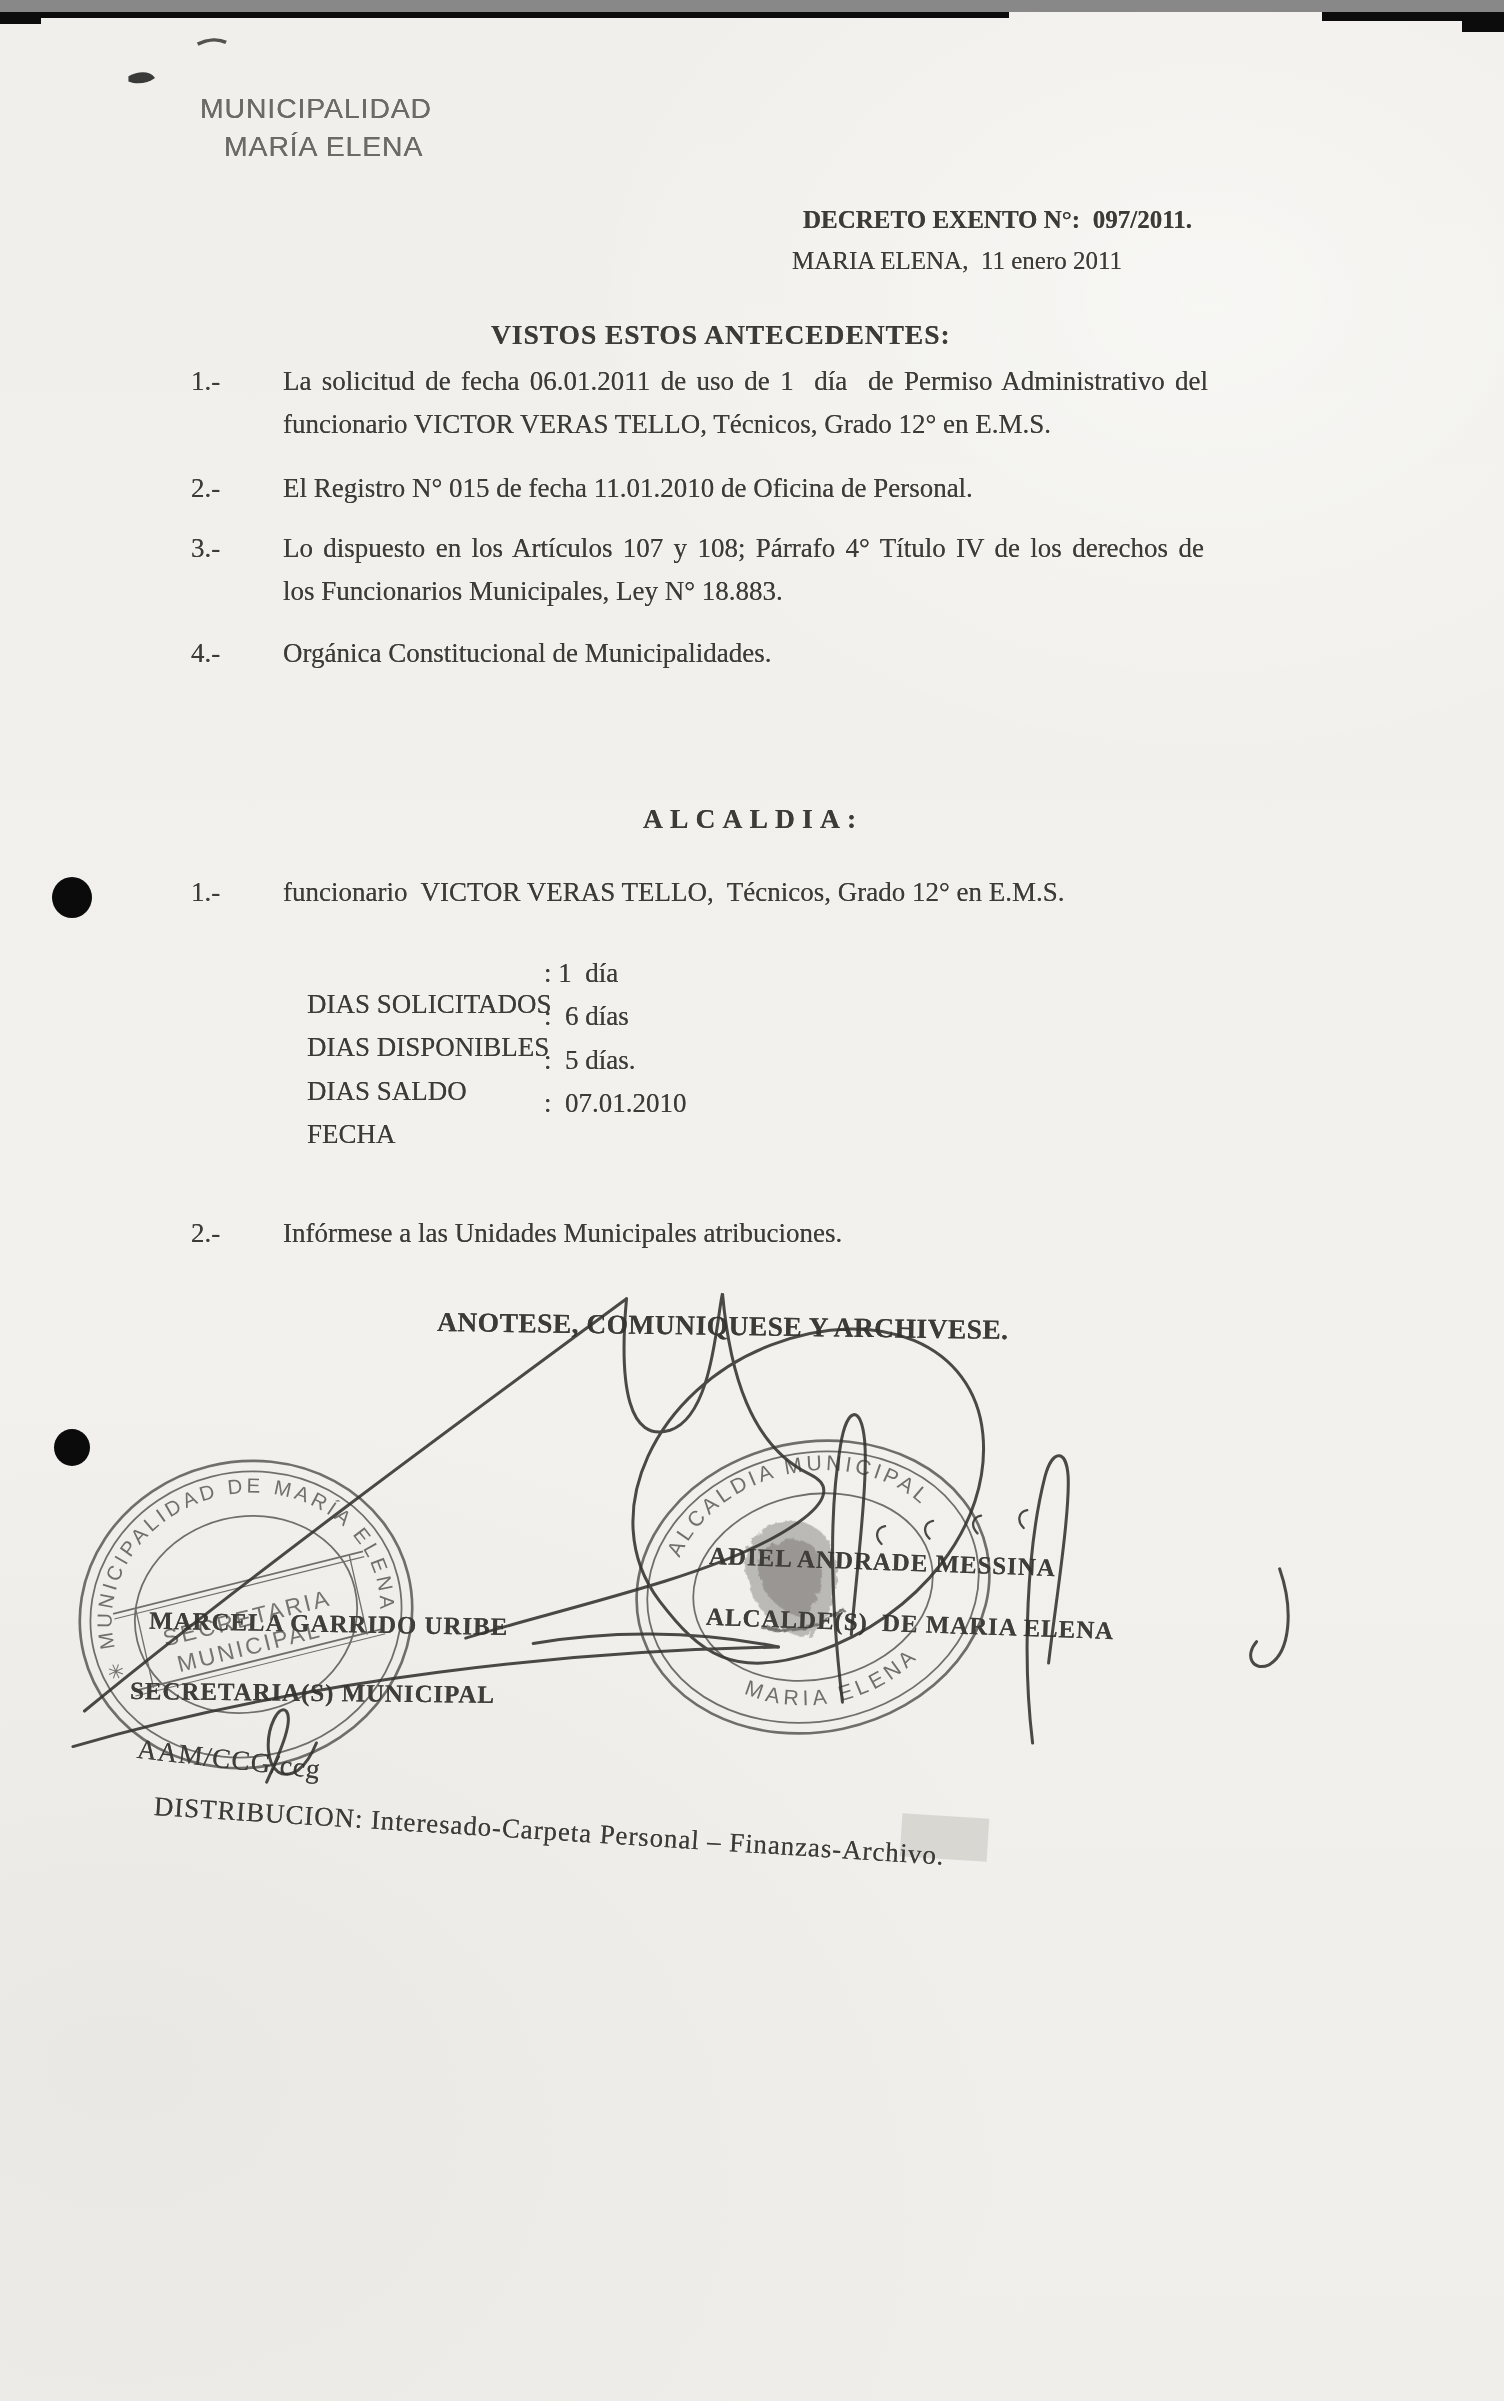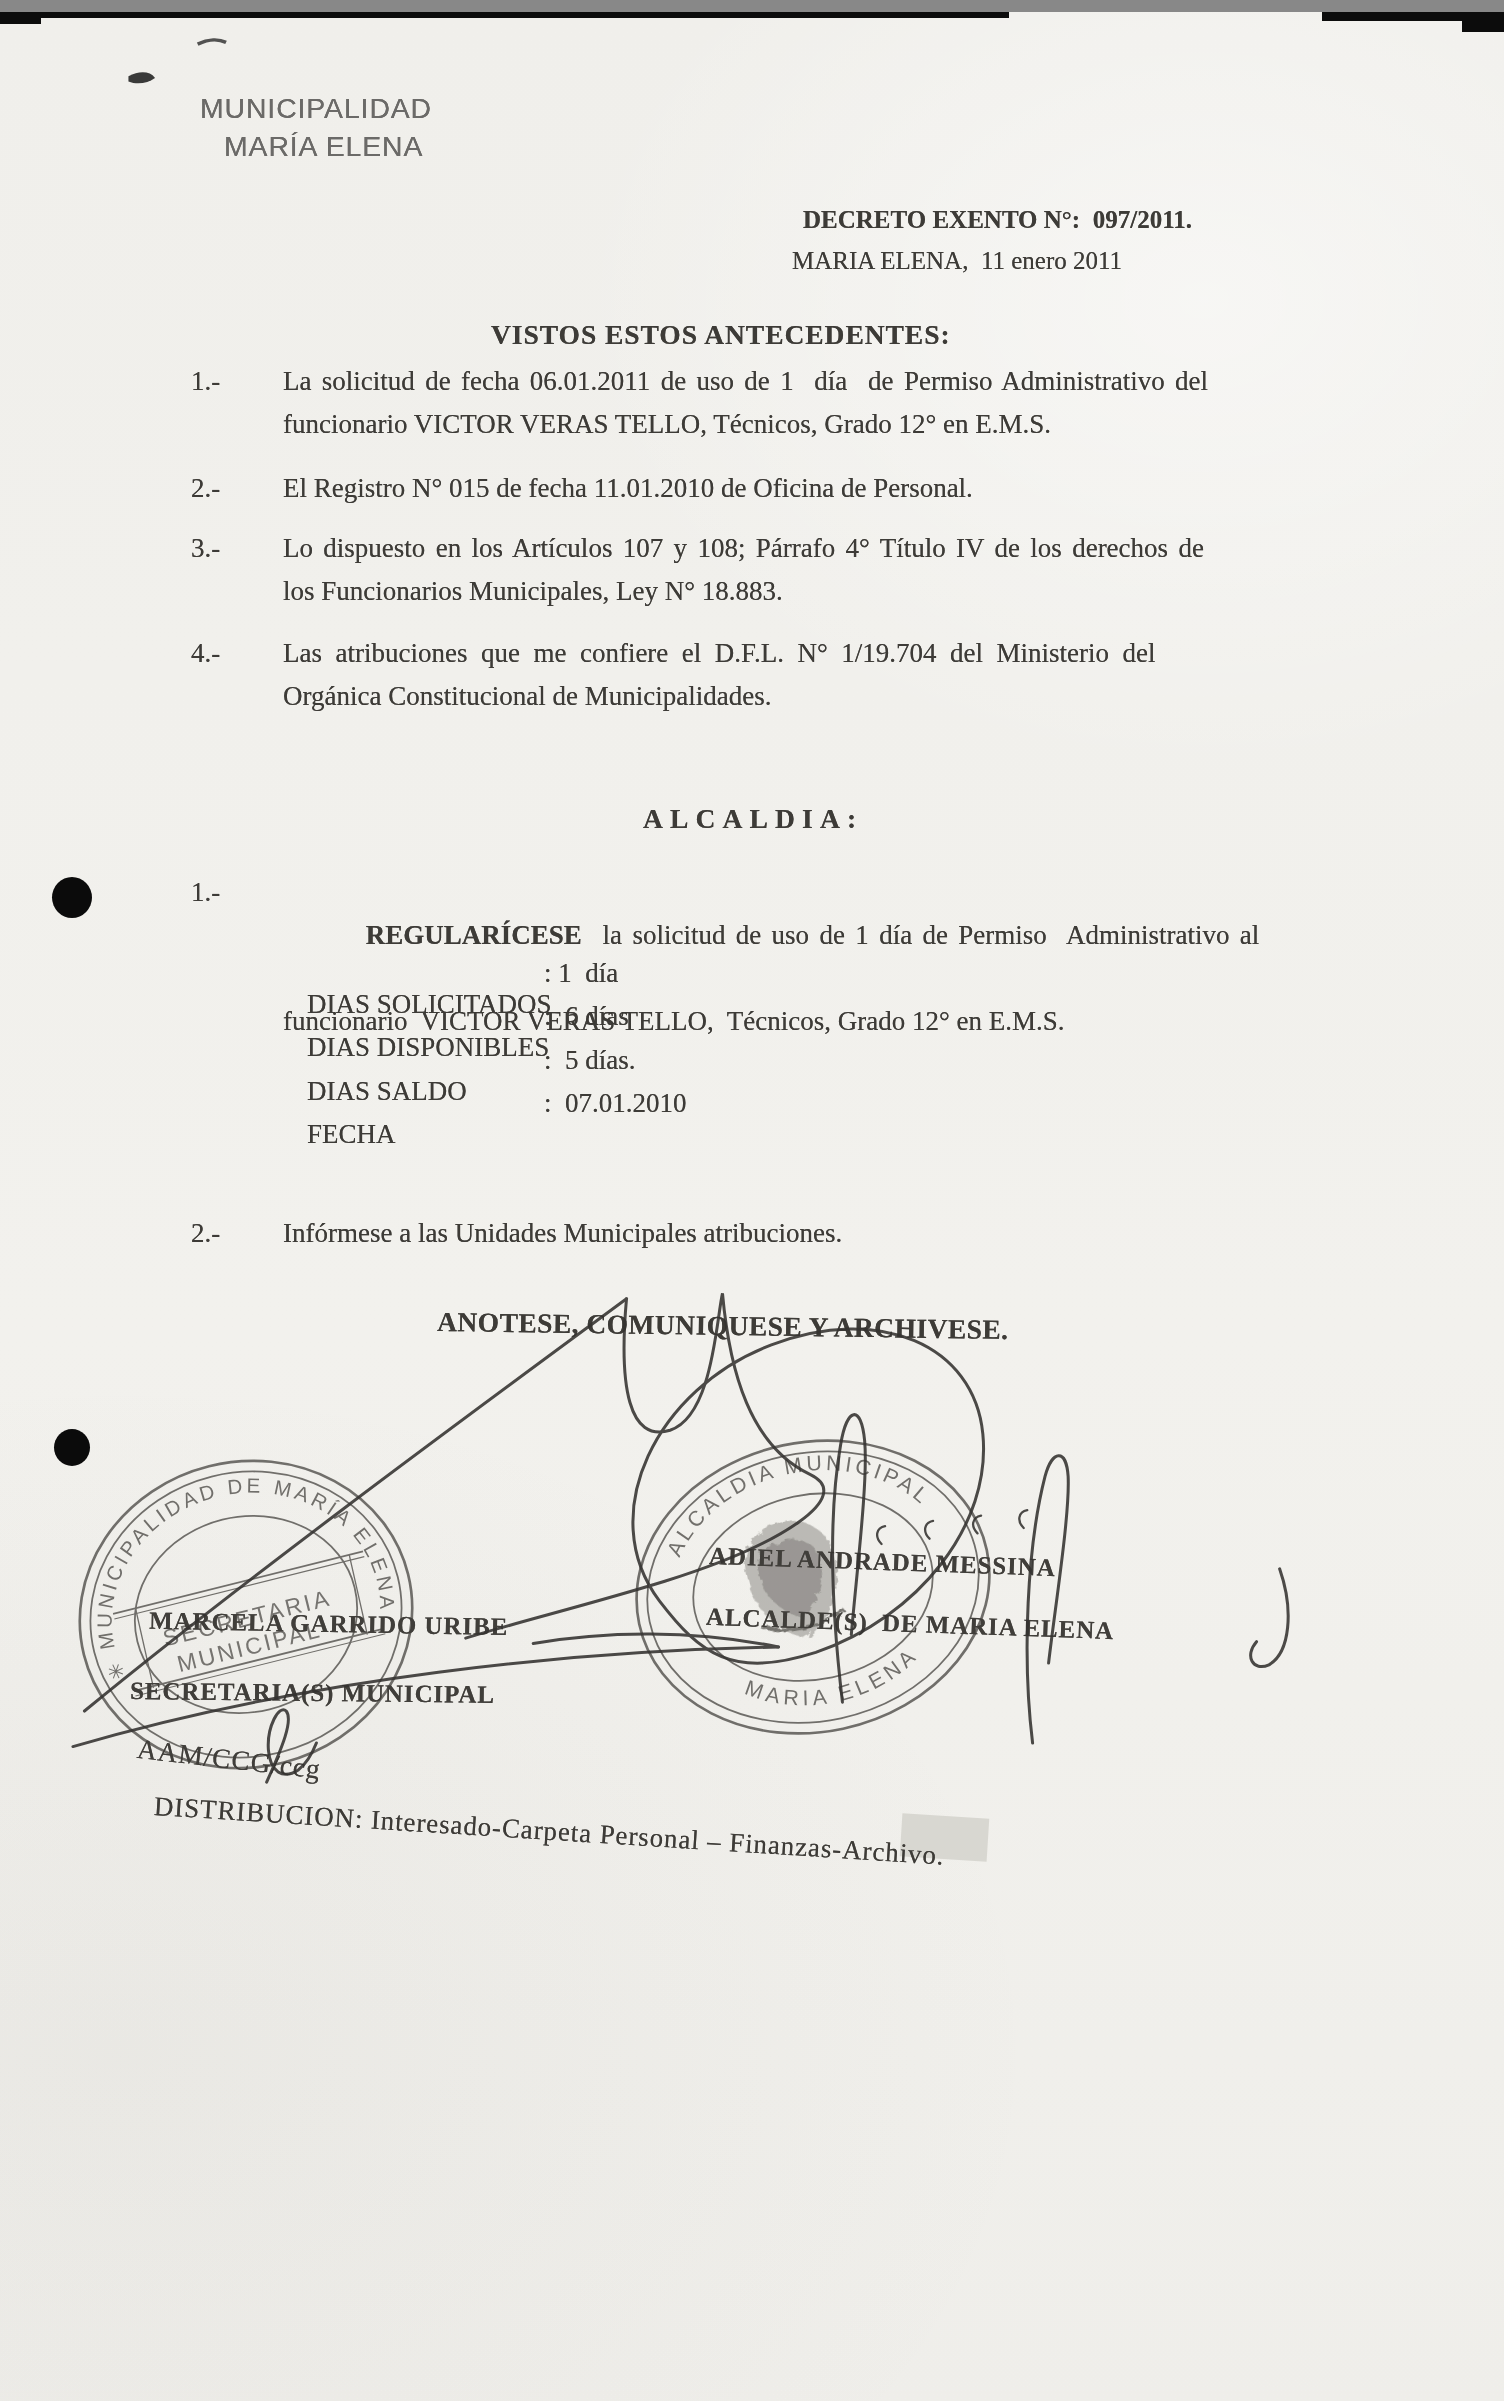--- a/index.html
+++ b/index.html
@@ -93,7 +93,6 @@
   <div class="item ink" style="top:620px;">
     <span class="num">4.-</span>
     <div class="txt">
-      <div class="line">Las  atribuciones  que  me  confiere  el  D.F.L.  N°  1/19.704  del  Ministerio  del</div>
       <div class="line">Orgánica Constitucional de Municipalidades.</div>
     </div>
   </div>

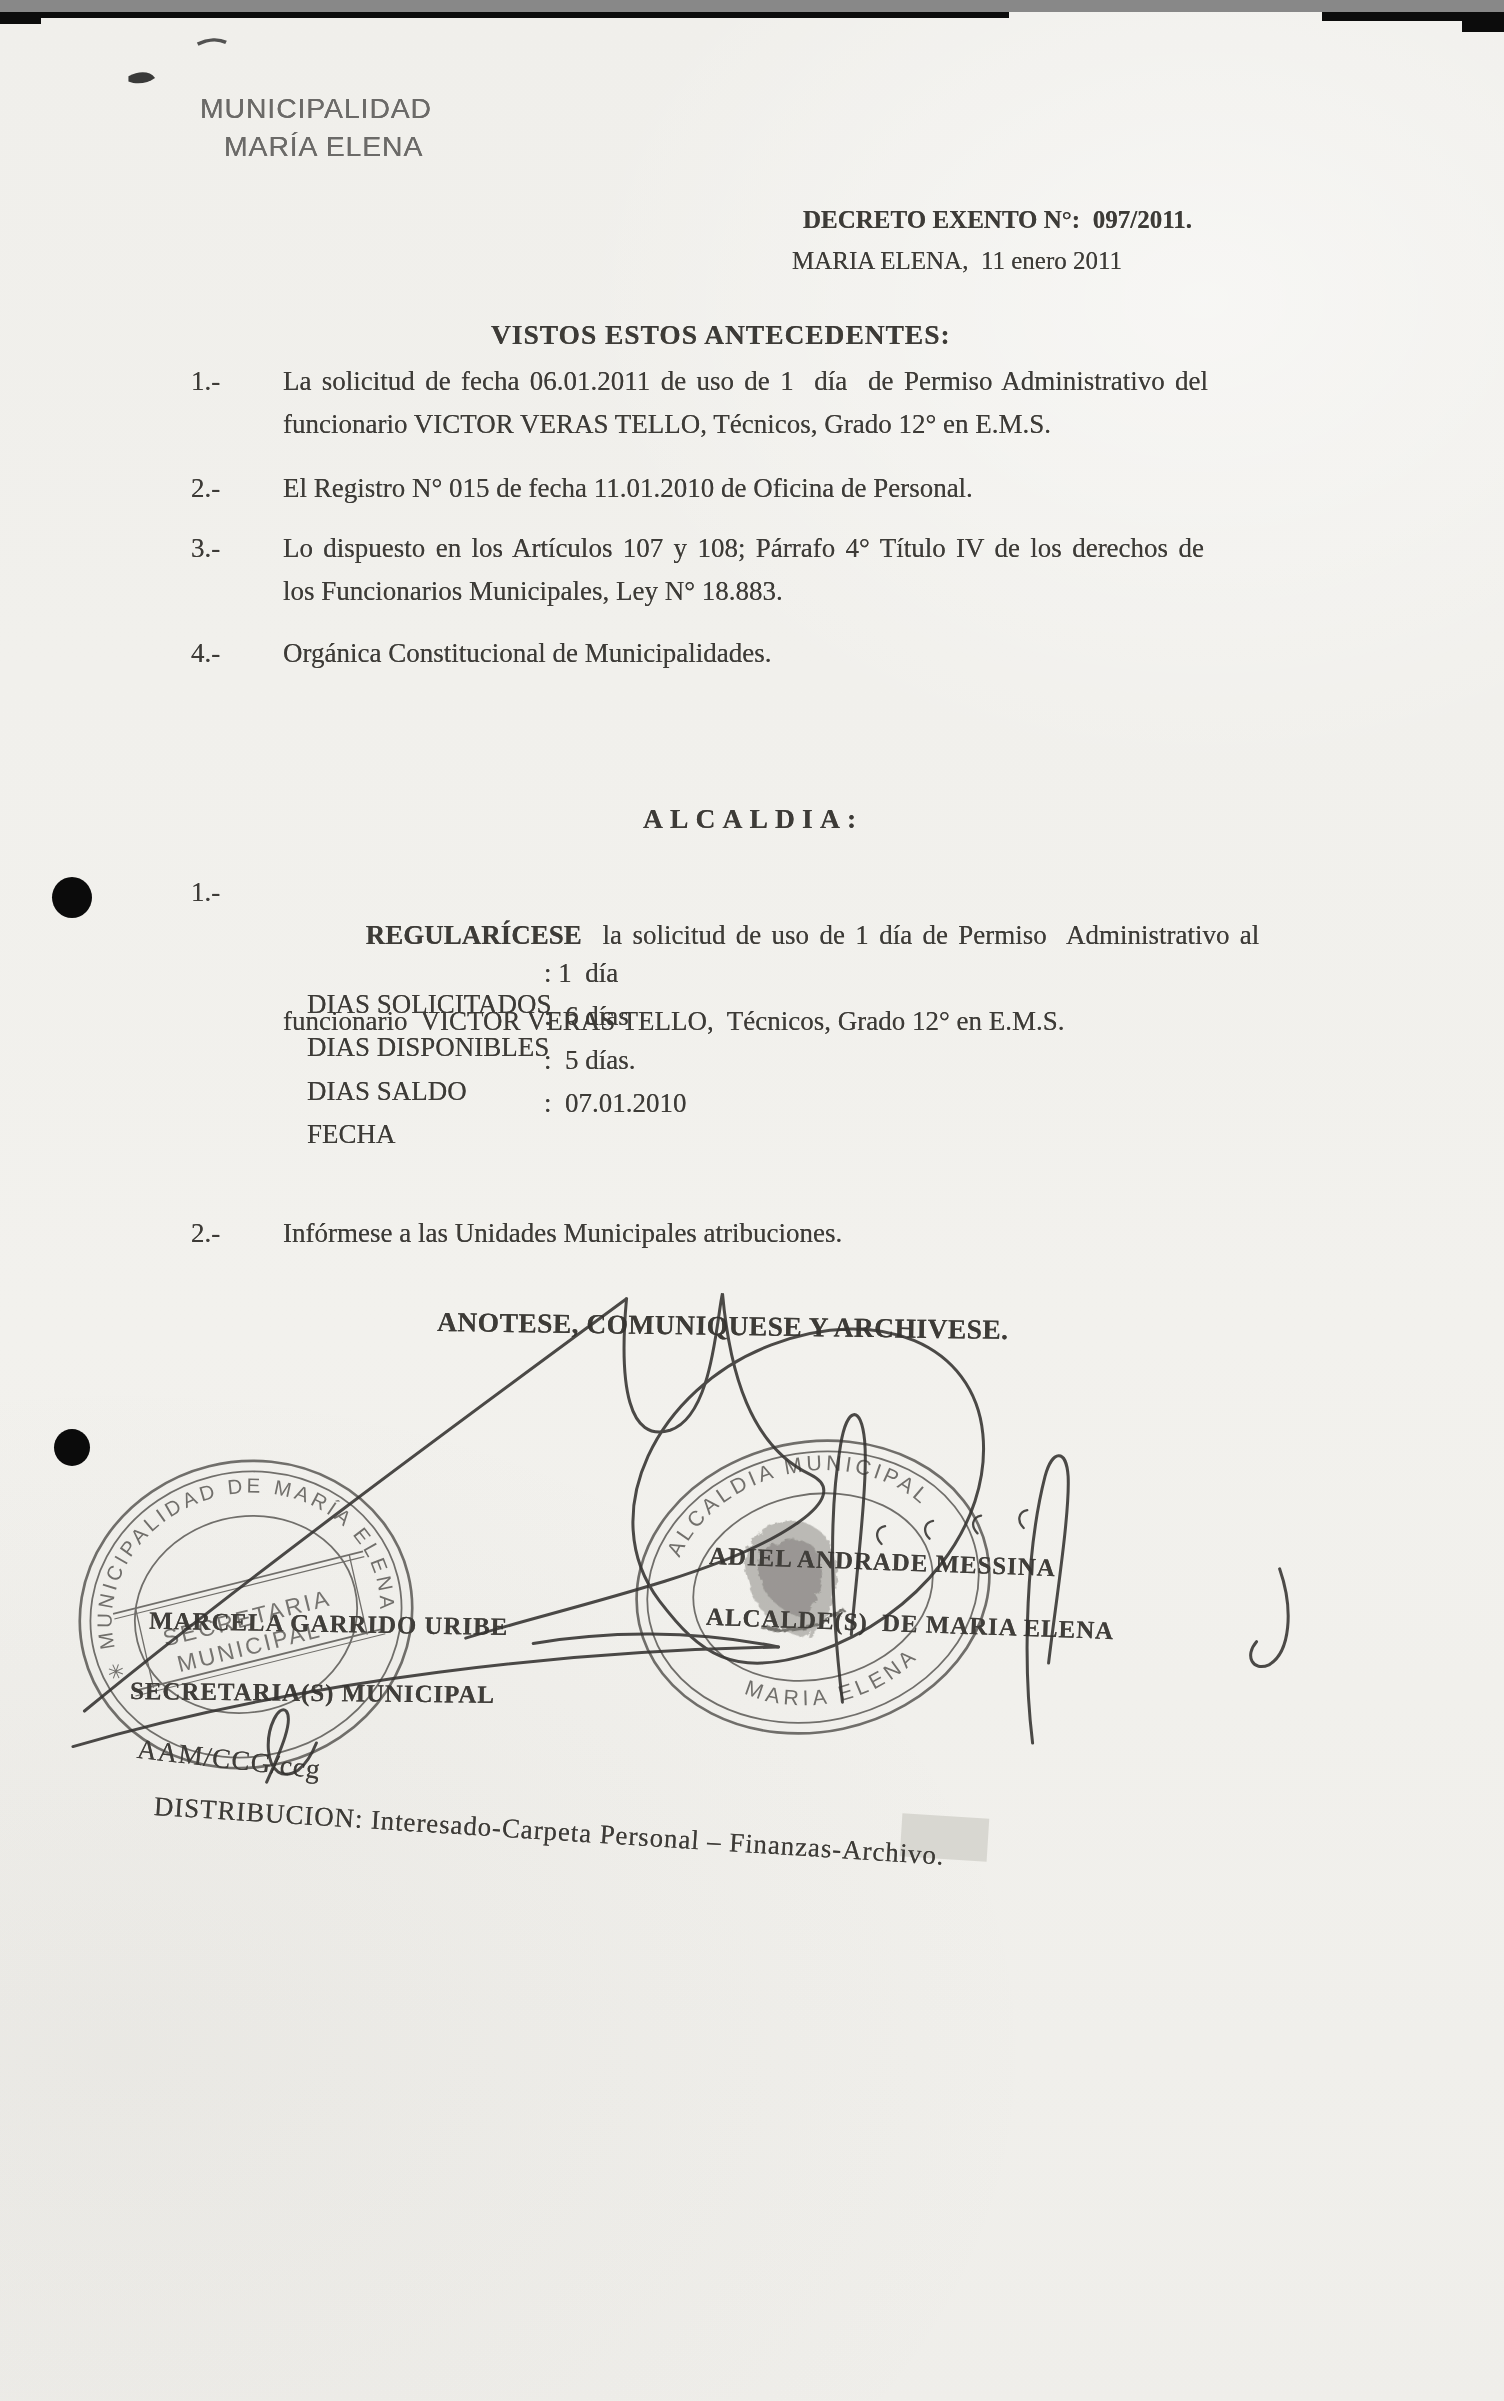--- a/index.html
+++ b/index.html
@@ -102,9 +102,6 @@
   <div class="item ink" style="top:859px;">
     <span class="num">1.-</span>
     <div class="txt">
-      <div class="line w2">
-        <span class="bold">REGULARÍCESE</span><span>  la solicitud de uso de 1 día de Permiso  Administrativo al</span>
-      </div>
       <div class="line">funcionario  VICTOR VERAS TELLO,  Técnicos, Grado 12° en E.M.S.</div>
     </div>
   </div>

